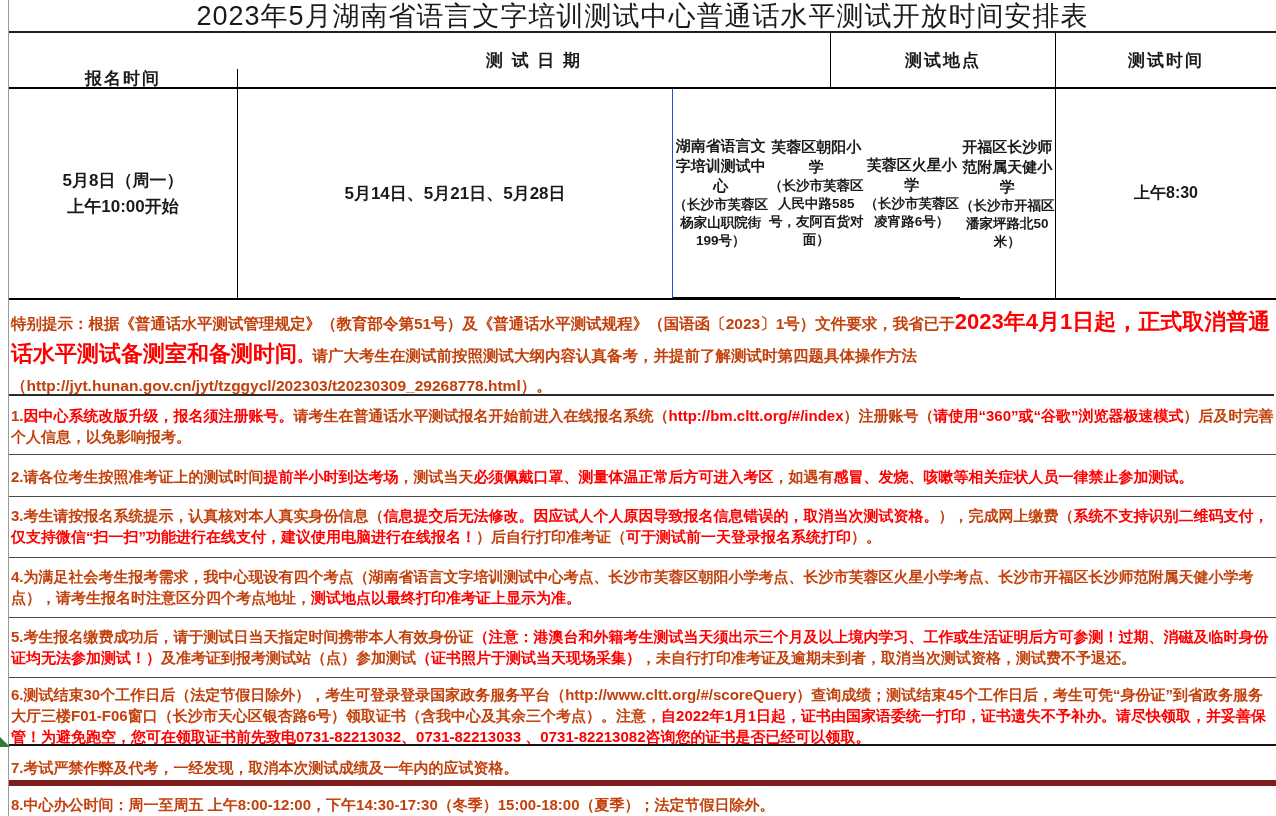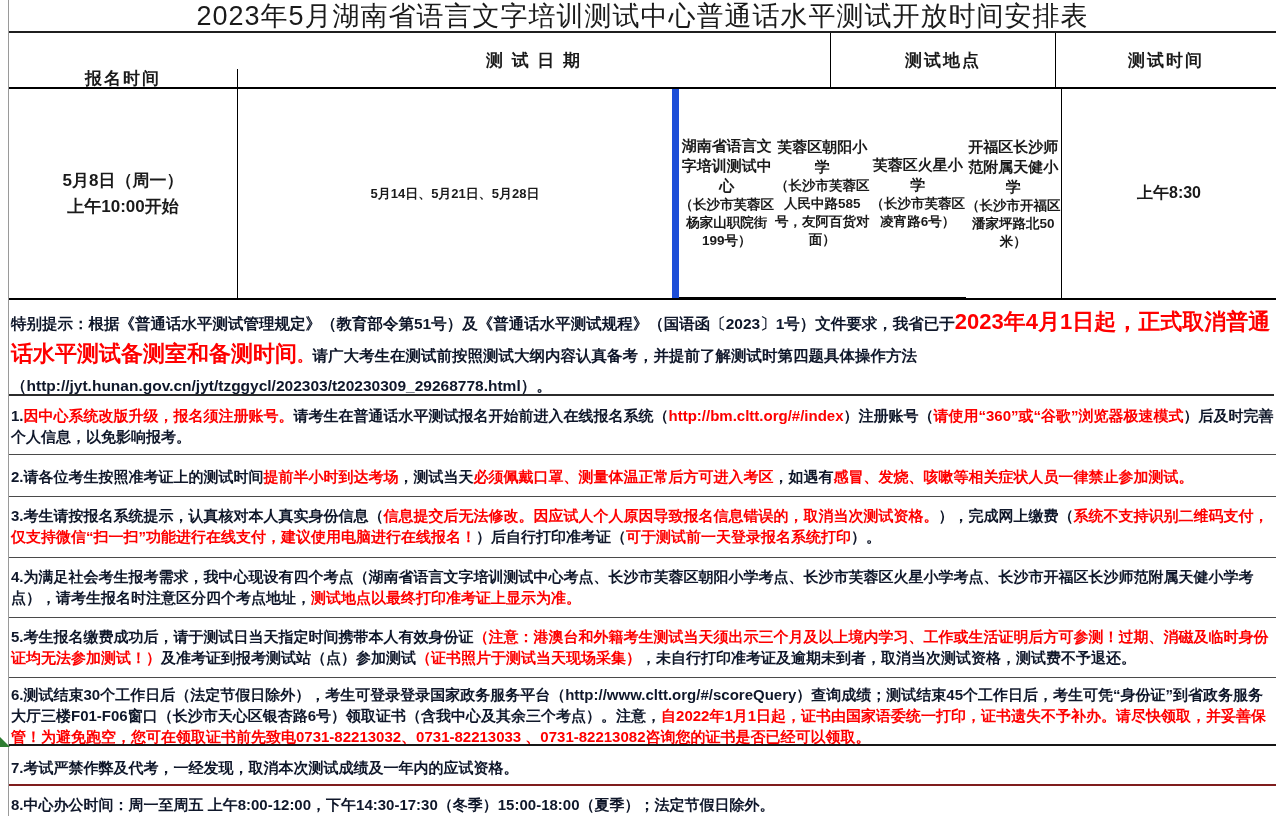--- a/index.html
+++ b/index.html
@@ -22,7 +22,7 @@
   .data-row{display:flex;height:209px;border-bottom:2px solid #000;}
   .dc{display:flex;align-items:center;justify-content:center;text-align:center;font-weight:bold;}
   .dc1{width:228px;border-right:1px solid #000;flex-direction:column;font-size:17px;line-height:26px;}
-  .dc2{width:434px;border-right:7px solid #1d4ed8;font-size:13px;}
+  .dc2{width:434px;border-right:1px solid #1d4ed8;font-size:17px;}
   .dc3{width:382px;border-right:1px solid #000;display:flex;flex-direction:row;align-items:stretch;}
   .dc4{flex:1;font-size:16px;text-align:center;}
   .loc-cell{flex:1;display:flex;flex-direction:column;align-items:center;justify-content:center;text-align:center;border-bottom:1px solid #000;}

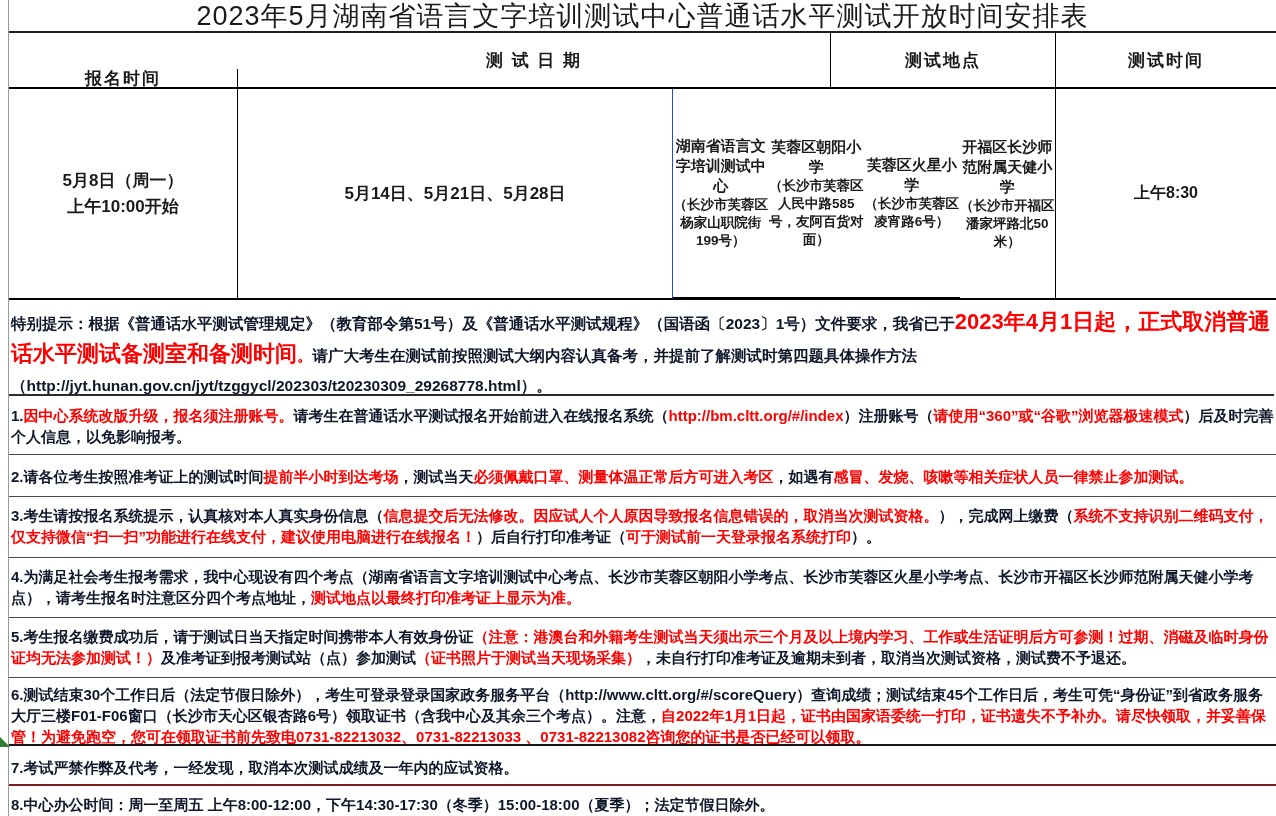--- a/index.html
+++ b/index.html
@@ -47,7 +47,7 @@
   .n7{height:40px;border-bottom:2px solid #7f1d1d;padding-top:11px;}
   .n8{height:30px;padding-top:8px;}
   
-  .seg-black{color:#0f172a;}
+  .seg-black{color:#c2410c;}
   .seg-red{color:#fe0000;}
   .seg-red-big{color:#ff0000;font-size:22px;font-weight:bold;}
   

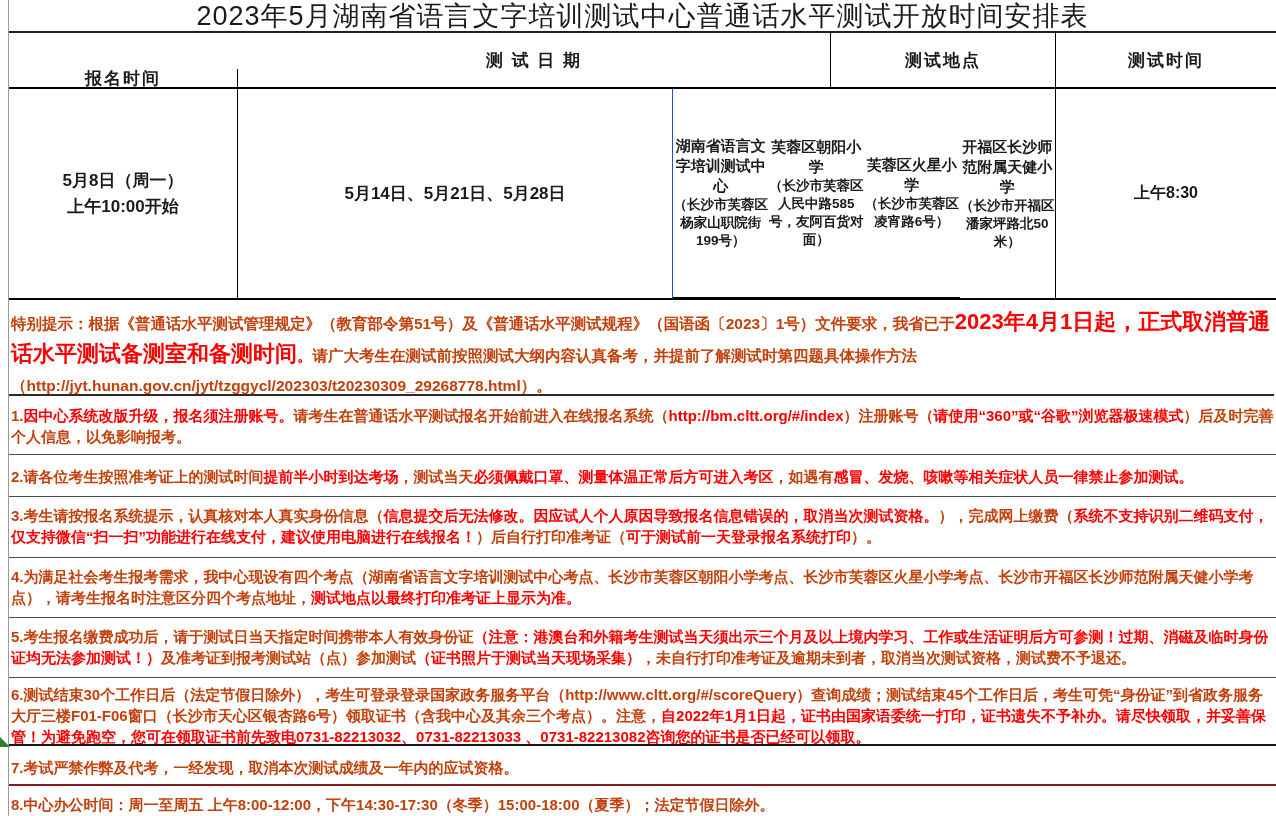--- a/index.html
+++ b/index.html
@@ -44,7 +44,7 @@
   .n4{height:60px;border-bottom:1px solid #4a4a4a;padding-top:8px;}
   .n5{height:60px;border-bottom:1px solid #4a4a4a;padding-top:8px;}
   .n6{height:68px;border-bottom:2px solid #161616;padding-top:6px;}
-  .n7{height:40px;border-bottom:2px solid #7f1d1d;padding-top:11px;}
+  .n7{height:40px;border-bottom:6px solid #7f1d1d;padding-top:11px;}
   .n8{height:30px;padding-top:8px;}
   
   .seg-black{color:#c2410c;}

